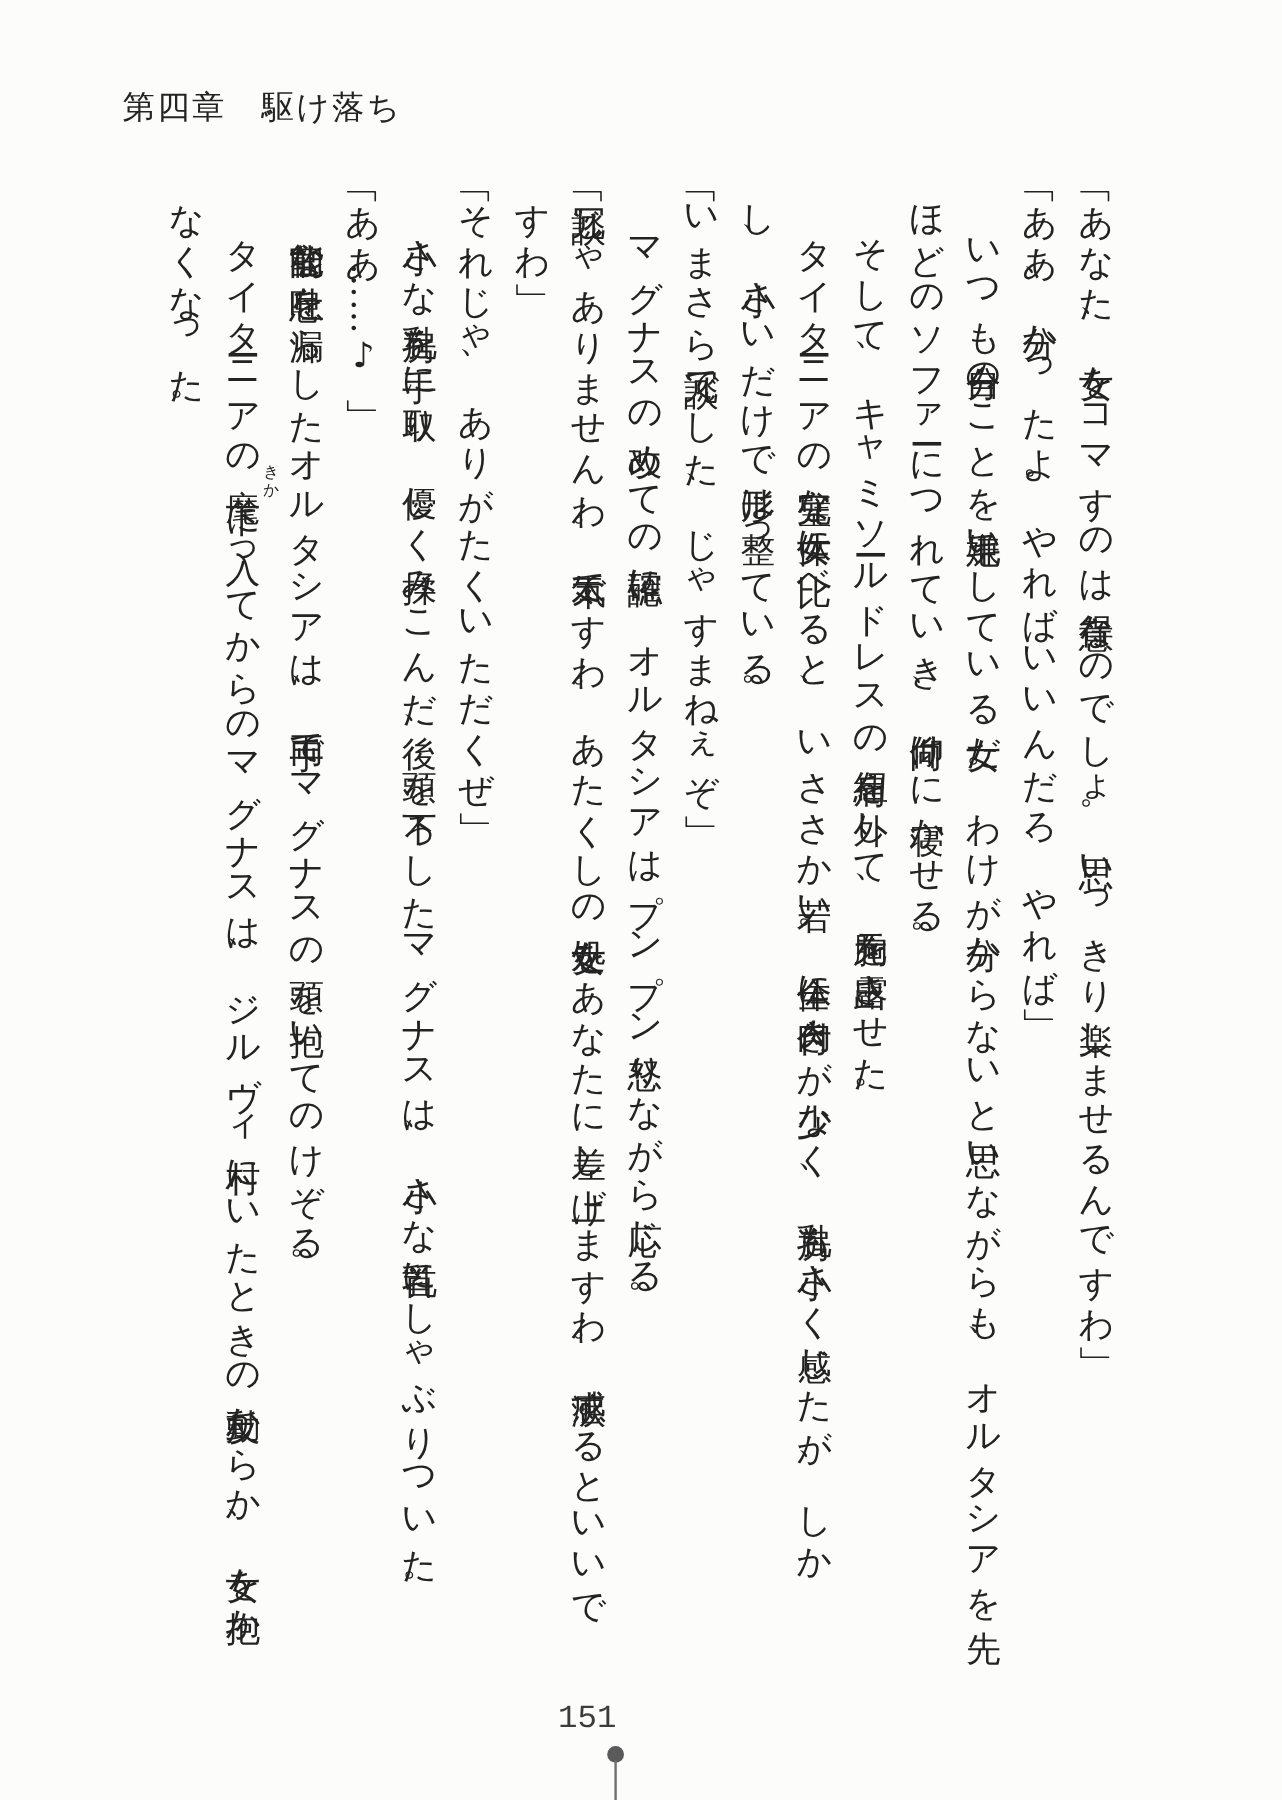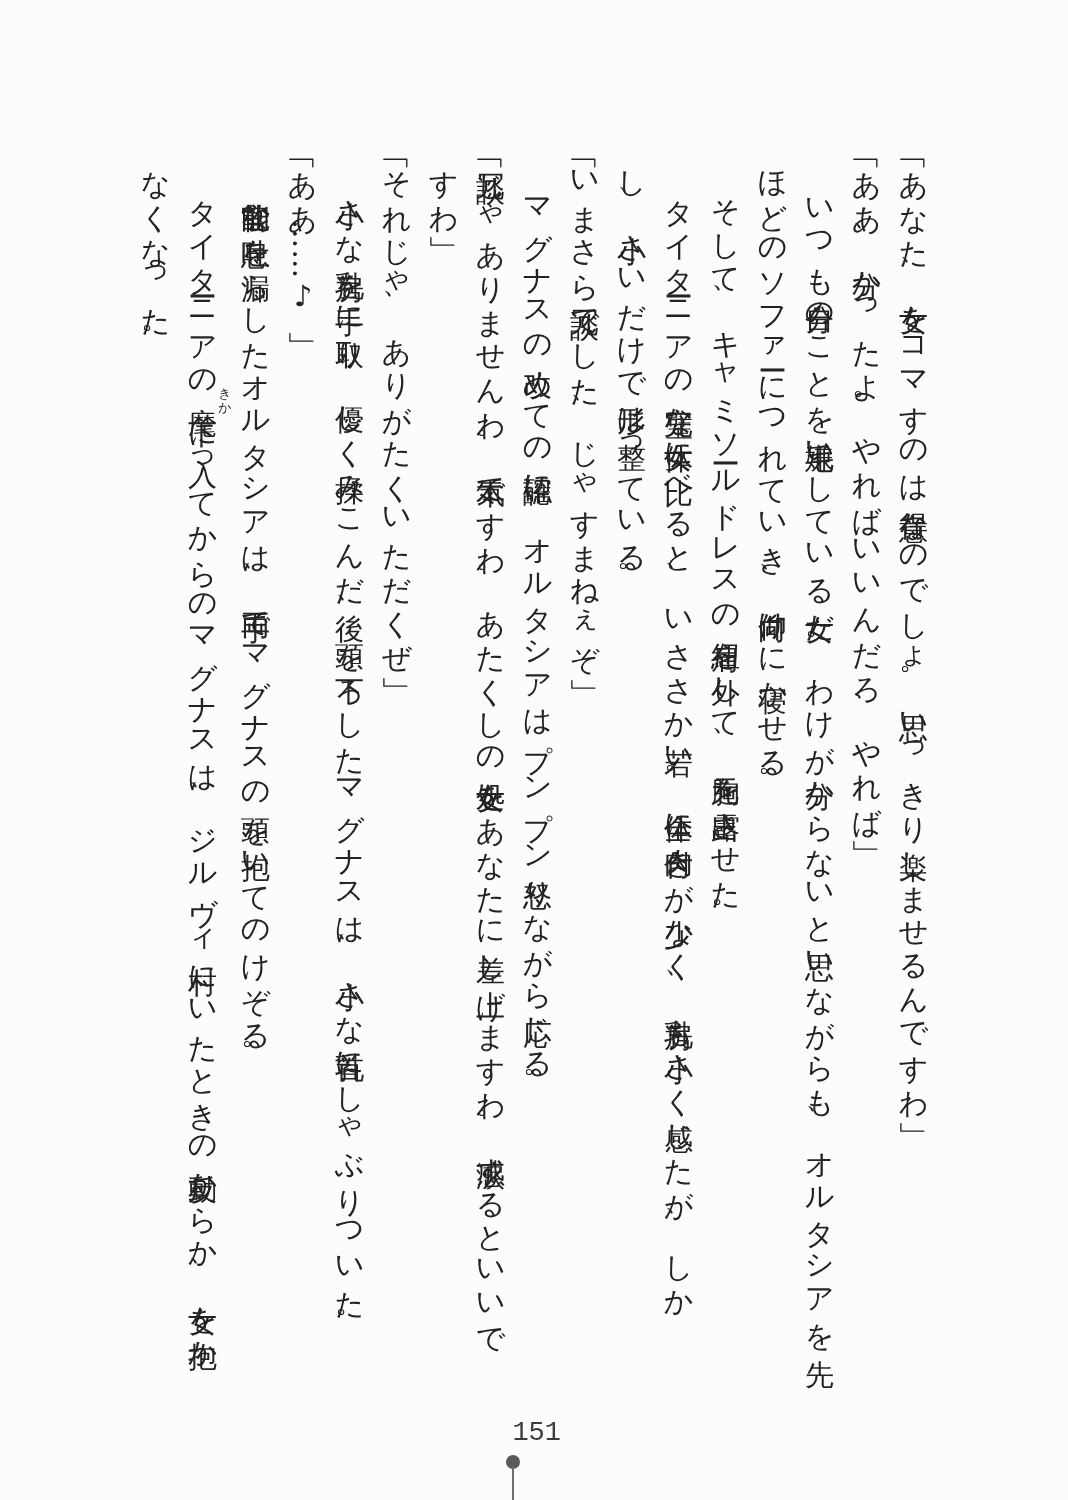--- a/index.html
+++ b/index.html
@@ -88,6 +88,7 @@
 
 <div class="page">
 
+  <div class="running-head">第四章　駆け落ち</div>
 
   <div class="text-block">
     <p>「あなた、女をコマすのは得意なのでしょ。思いっきり楽しませるんですわ」</p>

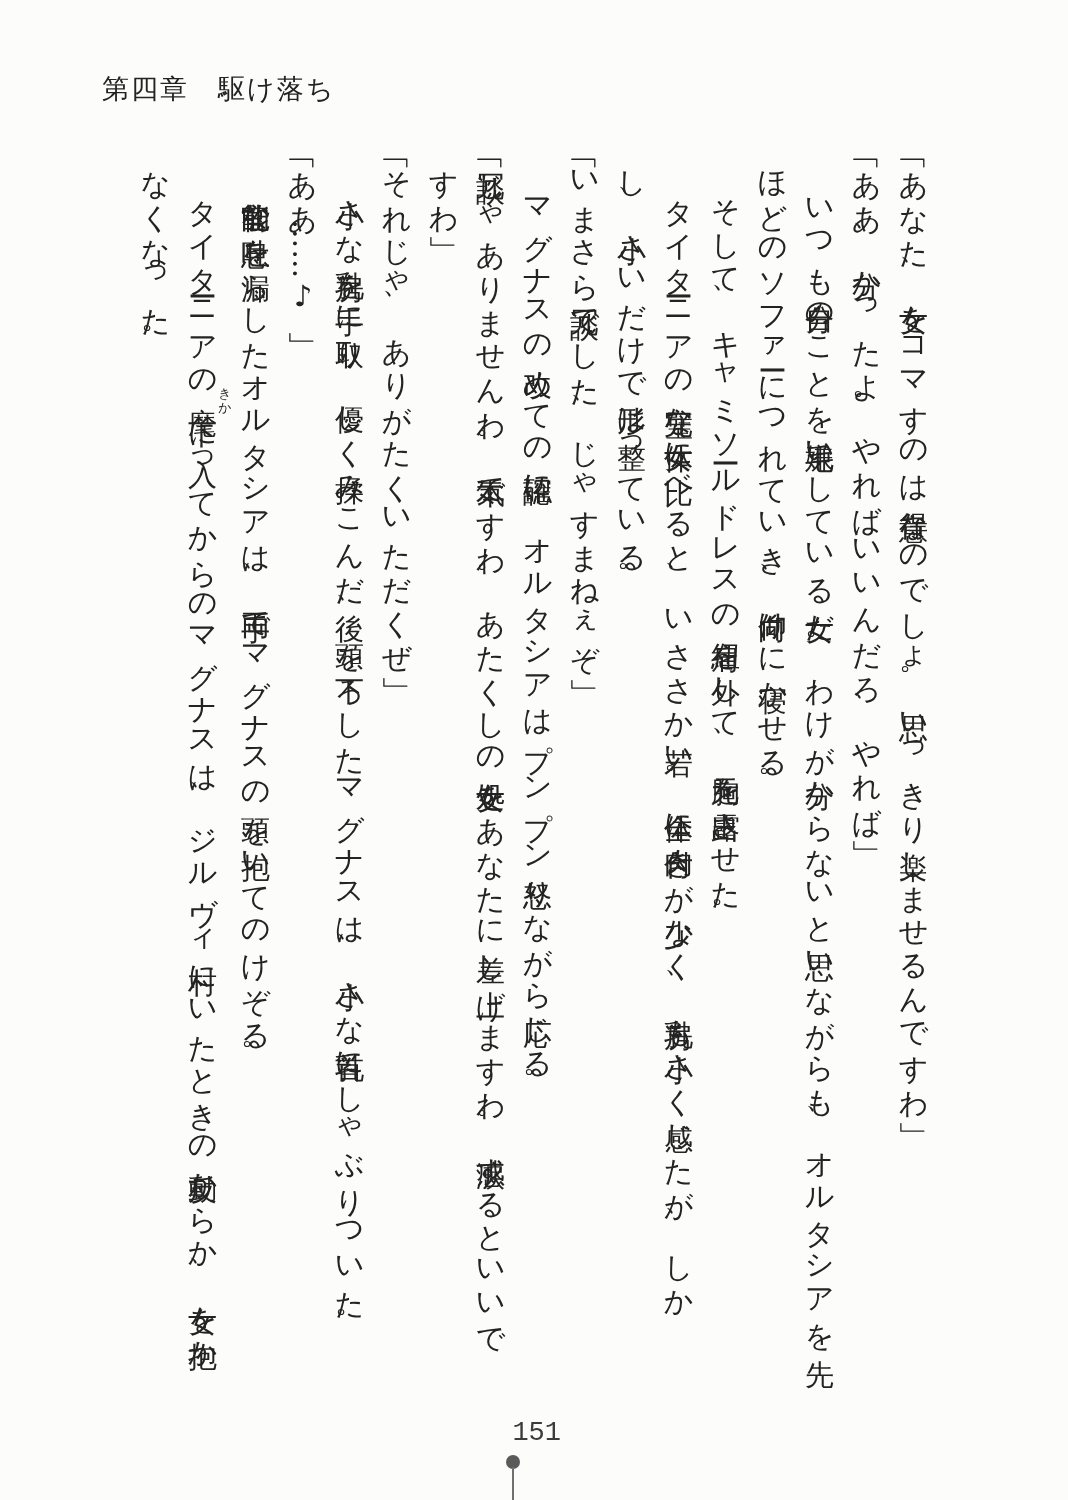--- a/index.html
+++ b/index.html
@@ -60,7 +60,7 @@
     left: 465px;
     top: 1418px;
     width: 96px;
-    text-align: right;
+    text-align: left;
     font-family: "Liberation Mono", "DejaVu Sans Mono", monospace;
     font-size: 27px;
     color: #3c3c3c;

